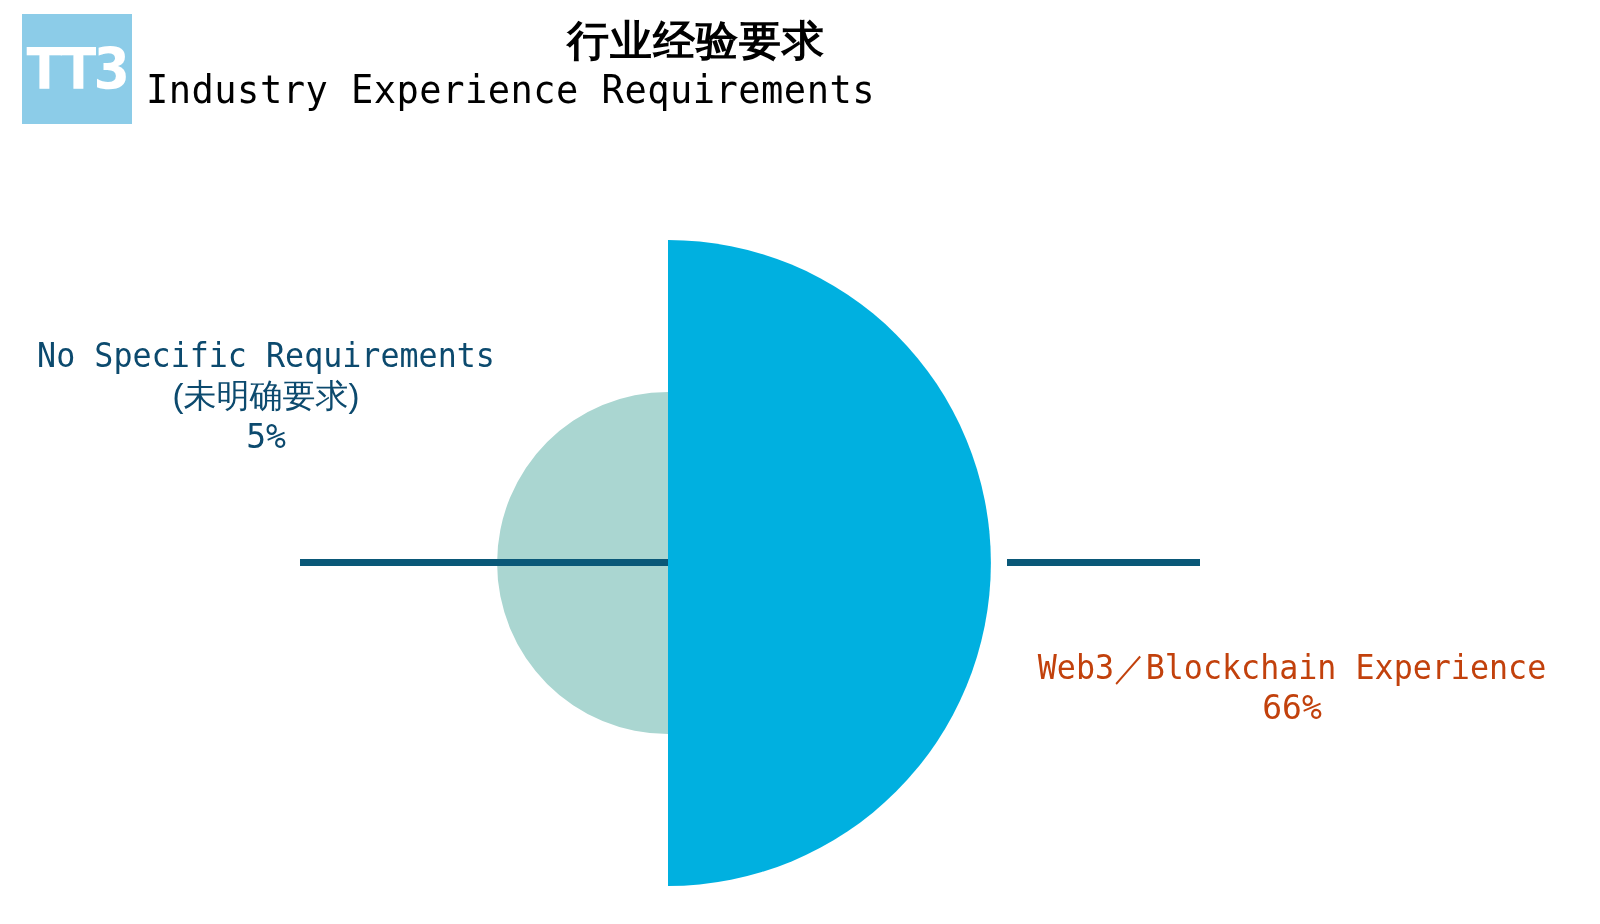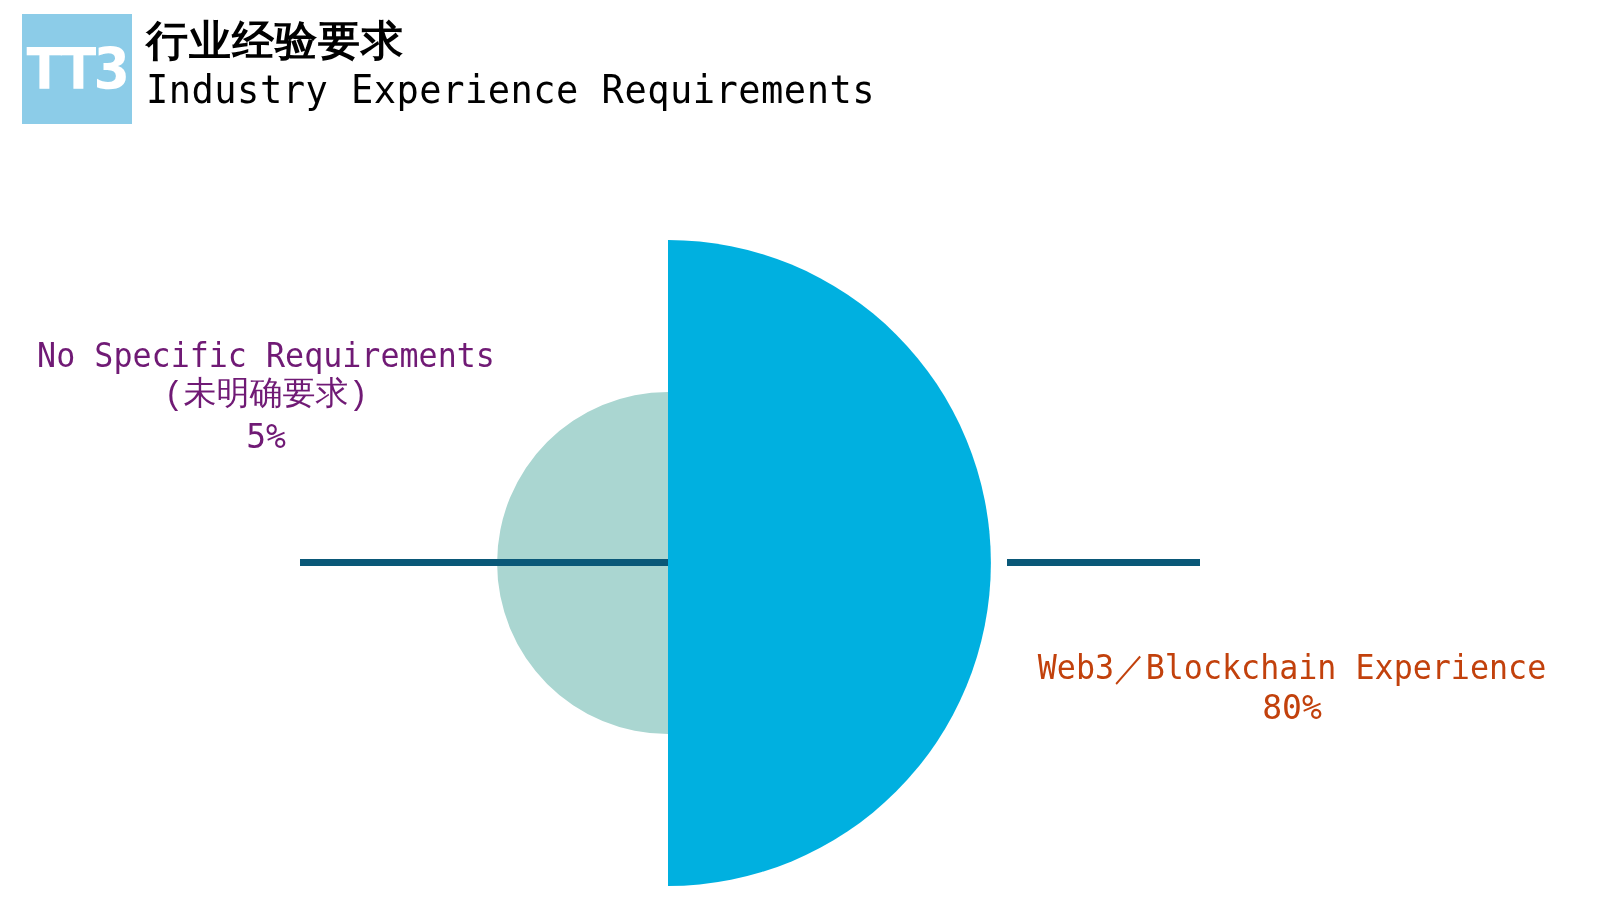--- a/index.html
+++ b/index.html
@@ -65,6 +65,7 @@
     line-height: 50px;
     letter-spacing: 1px;
     white-space: nowrap;
+    text-align: center;
   }
   #title-en {
     color: #000000;

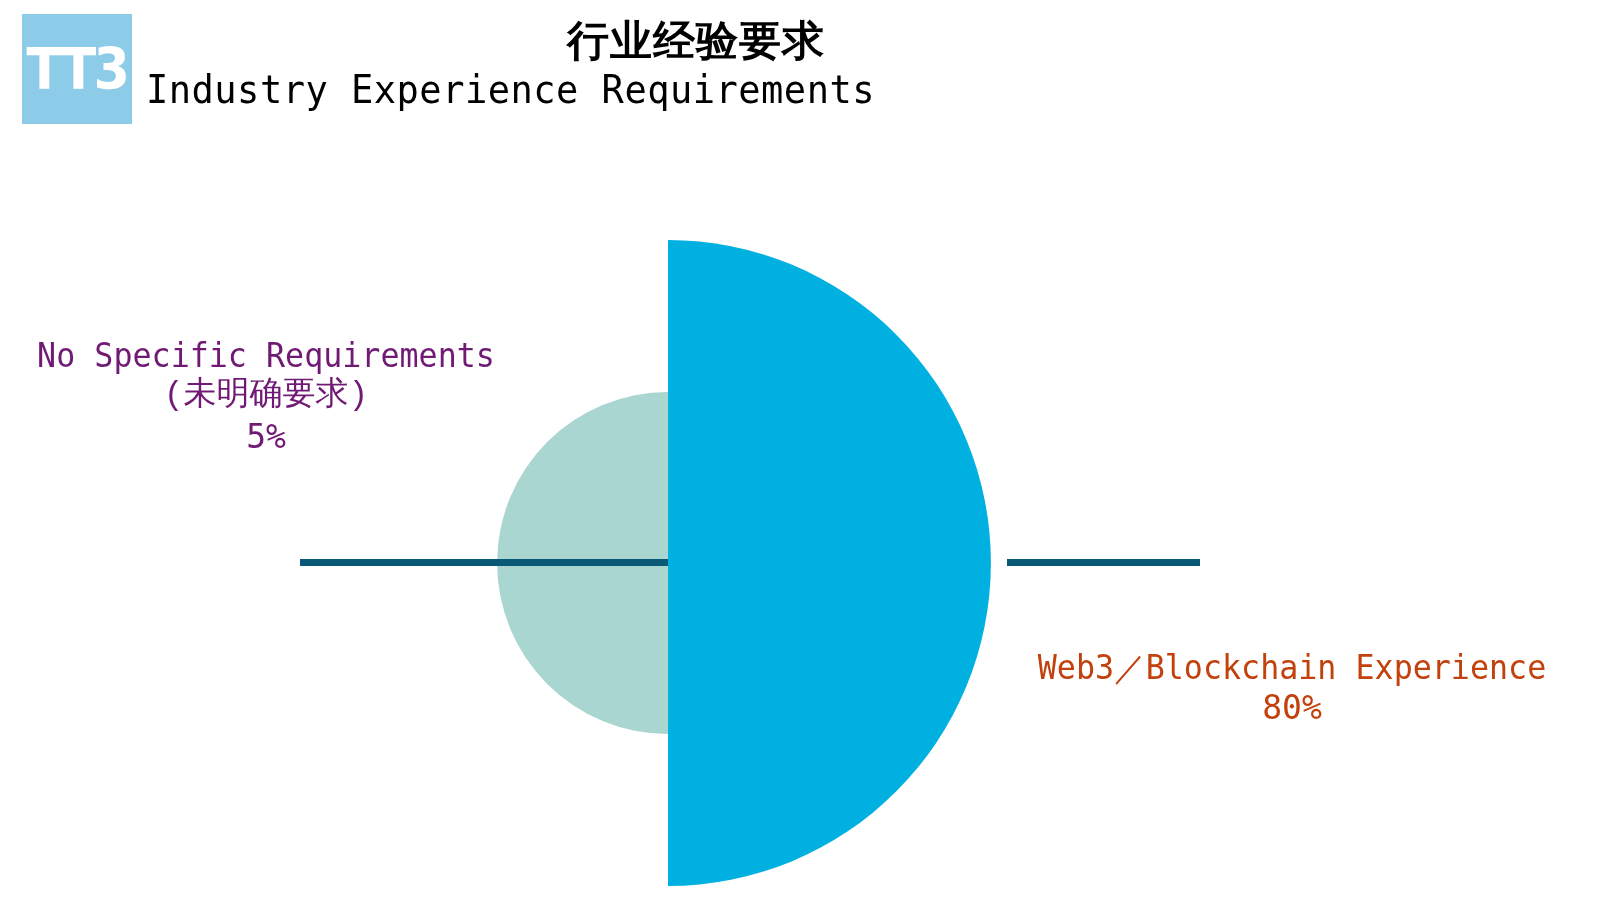--- a/index.html
+++ b/index.html
@@ -101,7 +101,7 @@
     top: 336px;
     width: 480px;
     text-align: center;
-    color: #701a75;
+    color: #0c4a6e;
   }
   #label-right {
     left: 1012px;

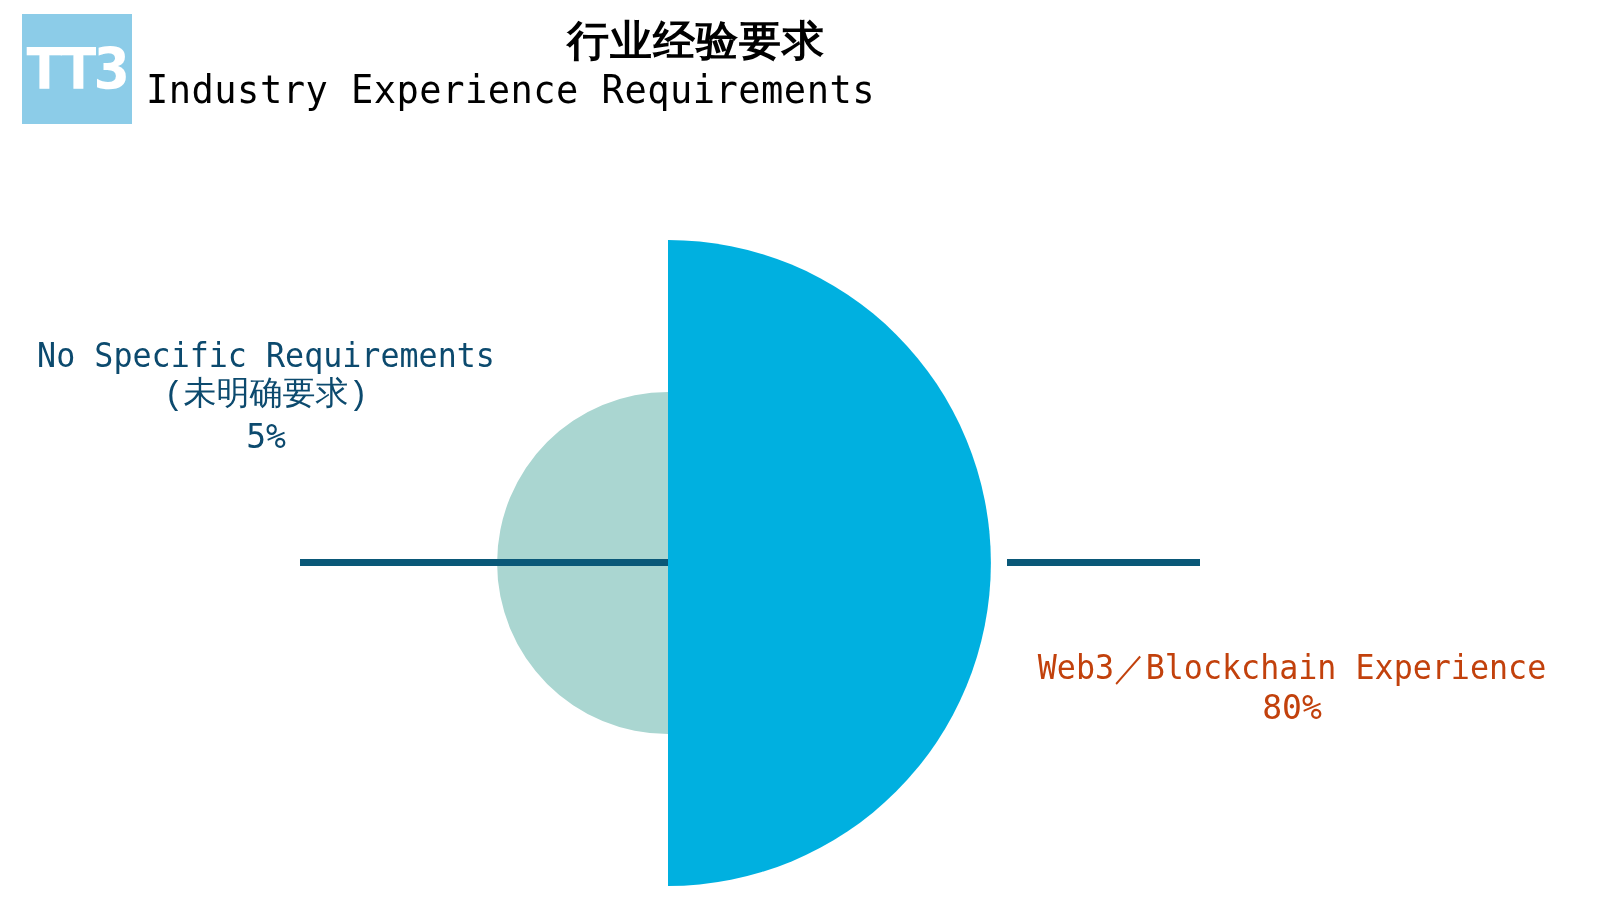--- a/index.html
+++ b/index.html
@@ -119,7 +119,7 @@
   }
   .label-cn {
     font-size: 33px;
-    font-family: Liberation Mono, monospace;
+    font-family: Liberation Sans, sans-serif;
     letter-spacing: 0px;
   }
   .label-pct {

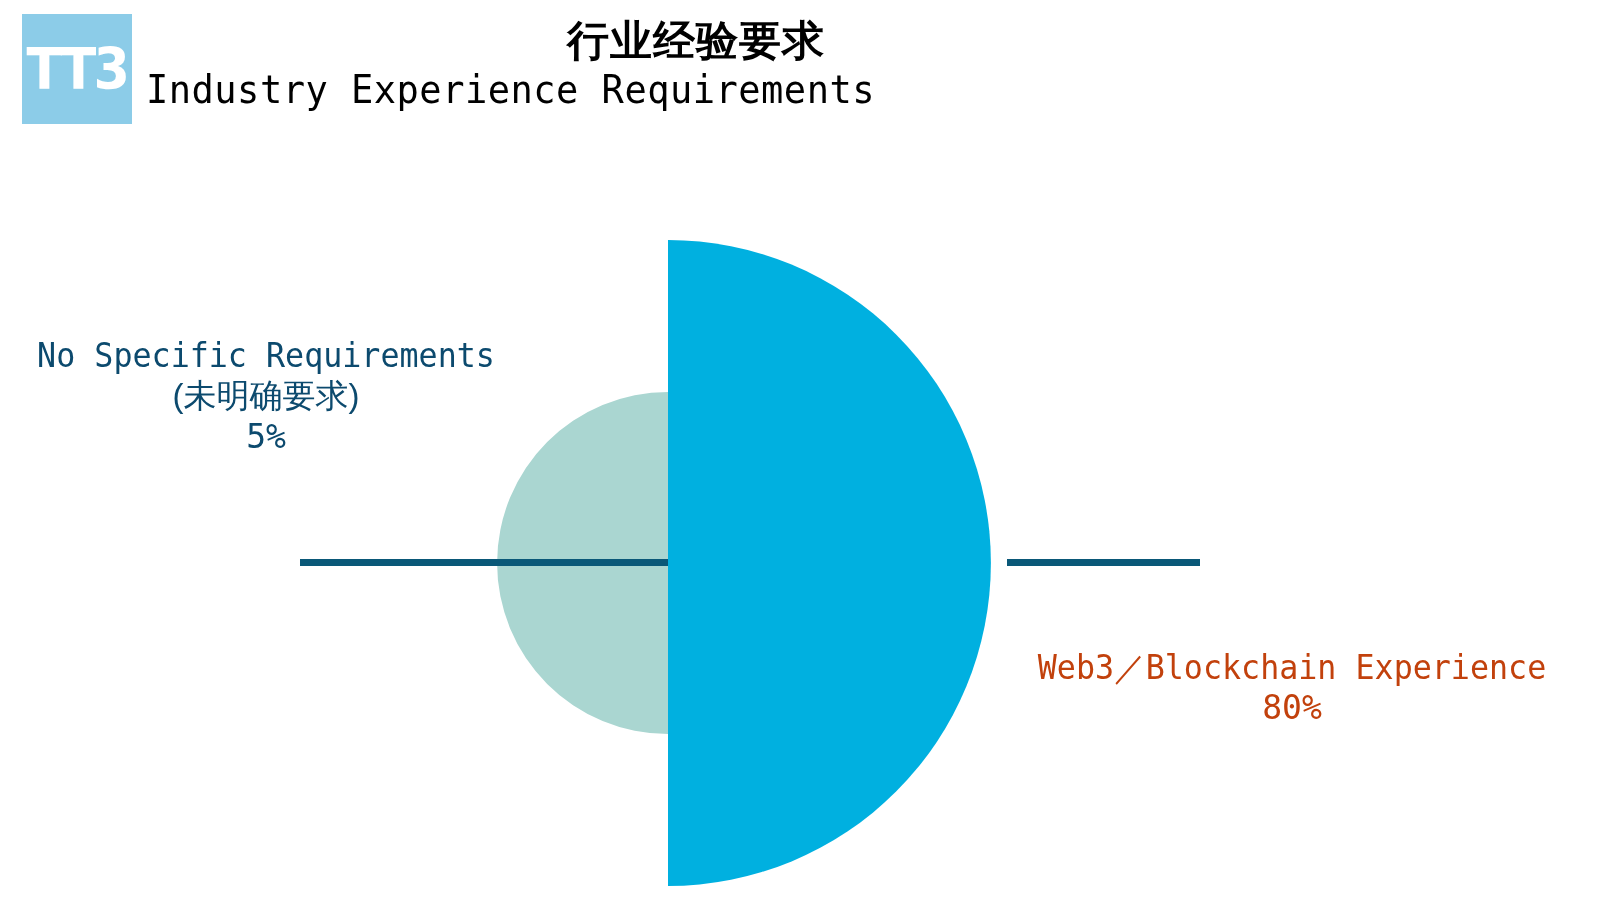--- a/index.html
+++ b/index.html
@@ -164,7 +164,7 @@
 
   <div id="label-right" class="label-block">
     <div class="label-en">Web3／Blockchain Experience</div>
-    <div class="label-pct">80%</div>
+    <div class="label-pct">66%</div>
   </div>
 
 </div>

